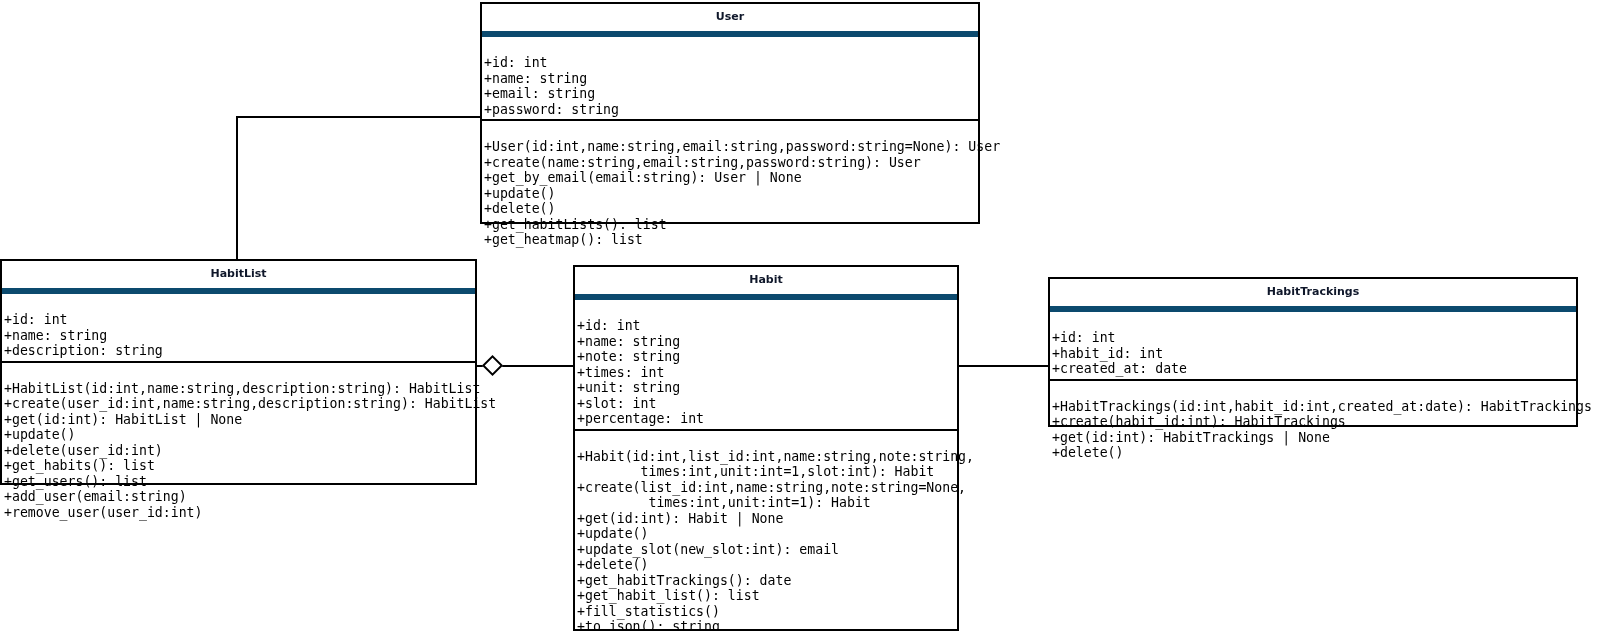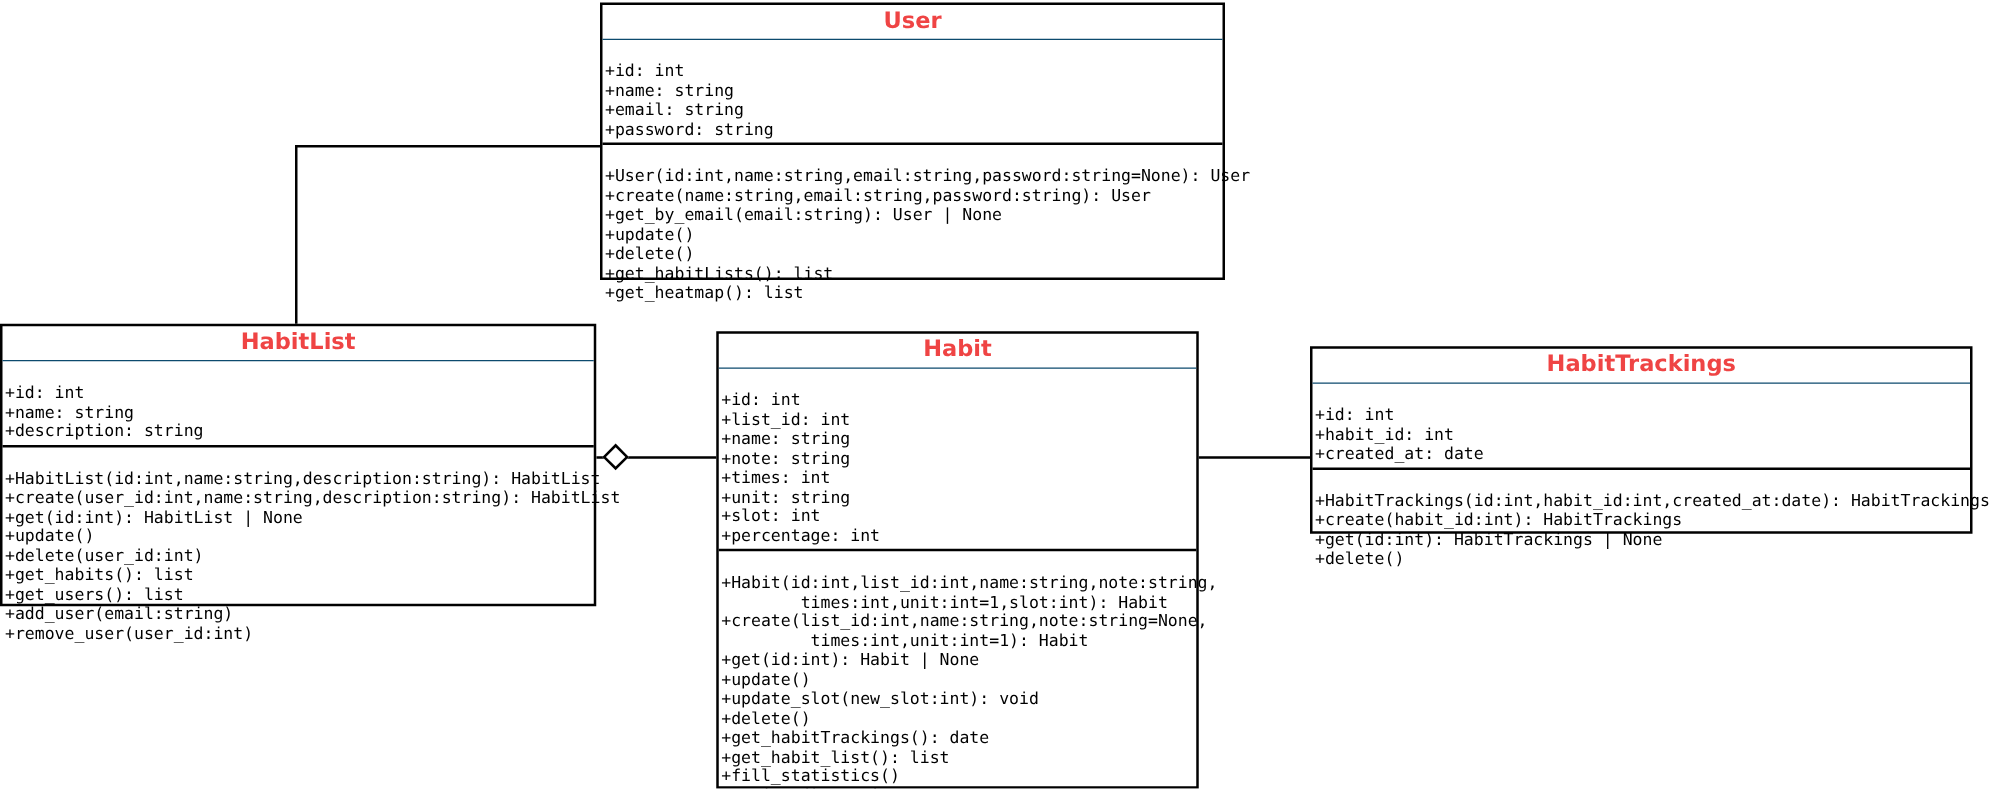--- a/index.html
+++ b/index.html
@@ -30,11 +30,11 @@
     text-align: center;
     font-family: "DejaVu Sans", "Liberation Sans", sans-serif;
     font-weight: bold;
-    font-size: 18px;
+    font-size: 11px;
     line-height: 26px;
     height: 27px;
-    color: #ef4444;
-    border-bottom: 1px solid #0c4a6e;
+    color: #0f172a;
+    border-bottom: 6px solid #0c4a6e;
     white-space: nowrap;
     overflow: hidden;
   }

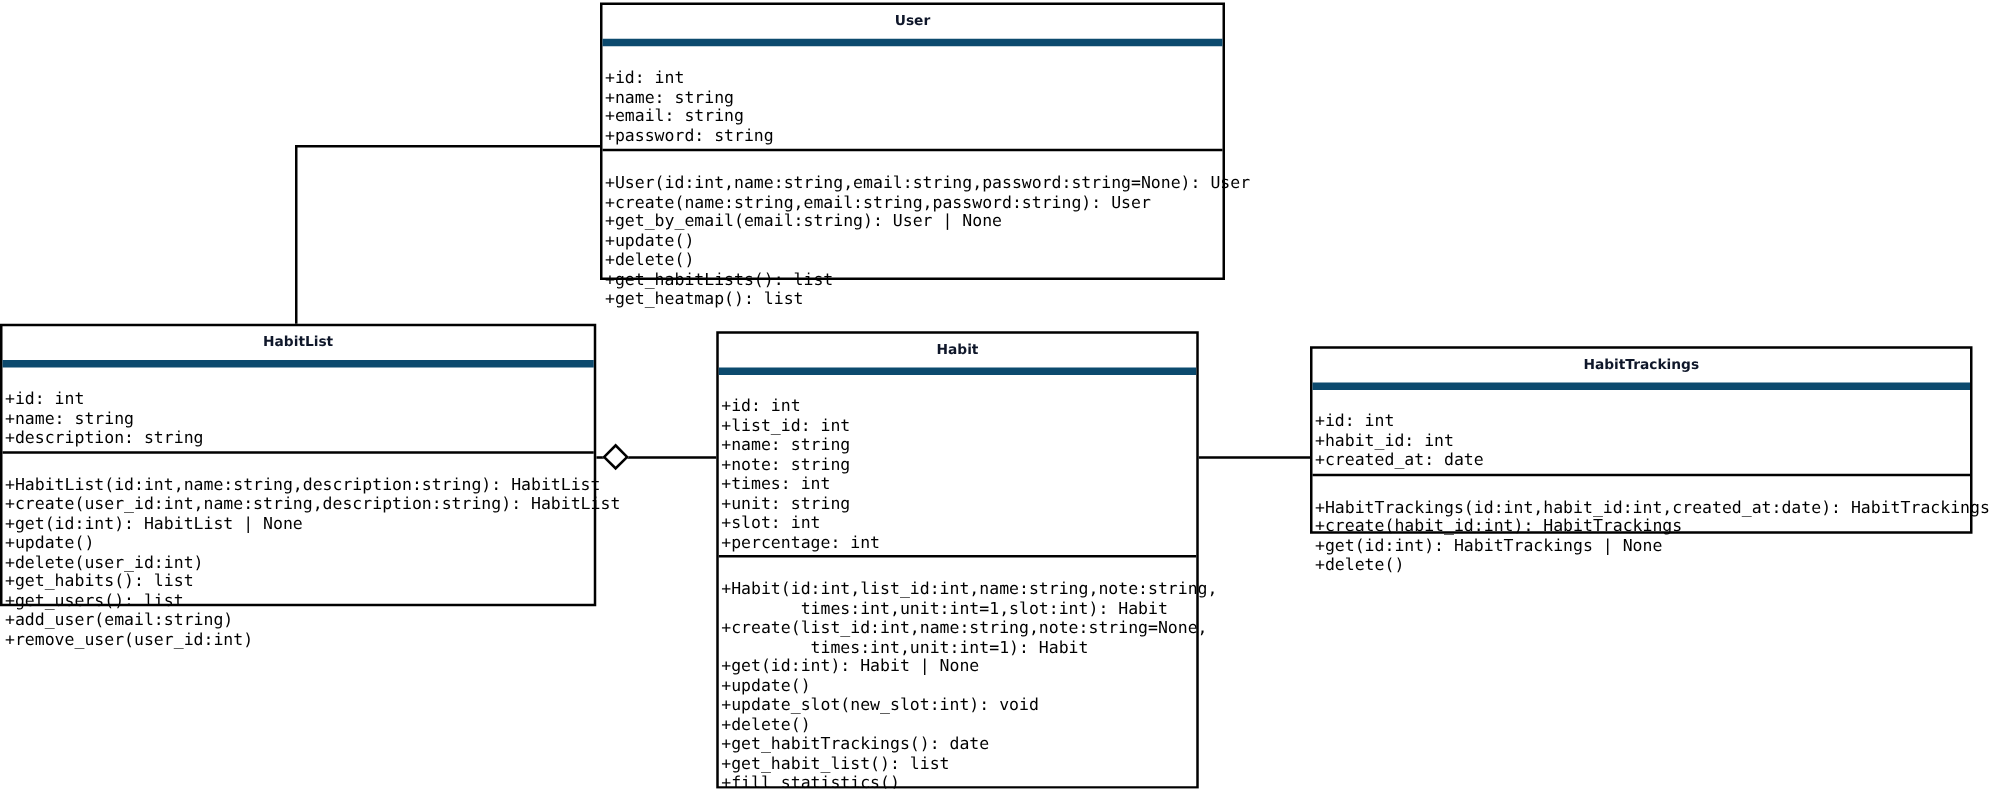--- a/index.html
+++ b/index.html
@@ -127,7 +127,6 @@
     <div class="uml-title">Habit</div>
     <div class="uml-section">
       <div class="uml-row">+id: int</div>
-      <div class="uml-row">+list_id: int</div>
       <div class="uml-row">+name: string</div>
       <div class="uml-row">+note: string</div>
       <div class="uml-row">+times: int</div>

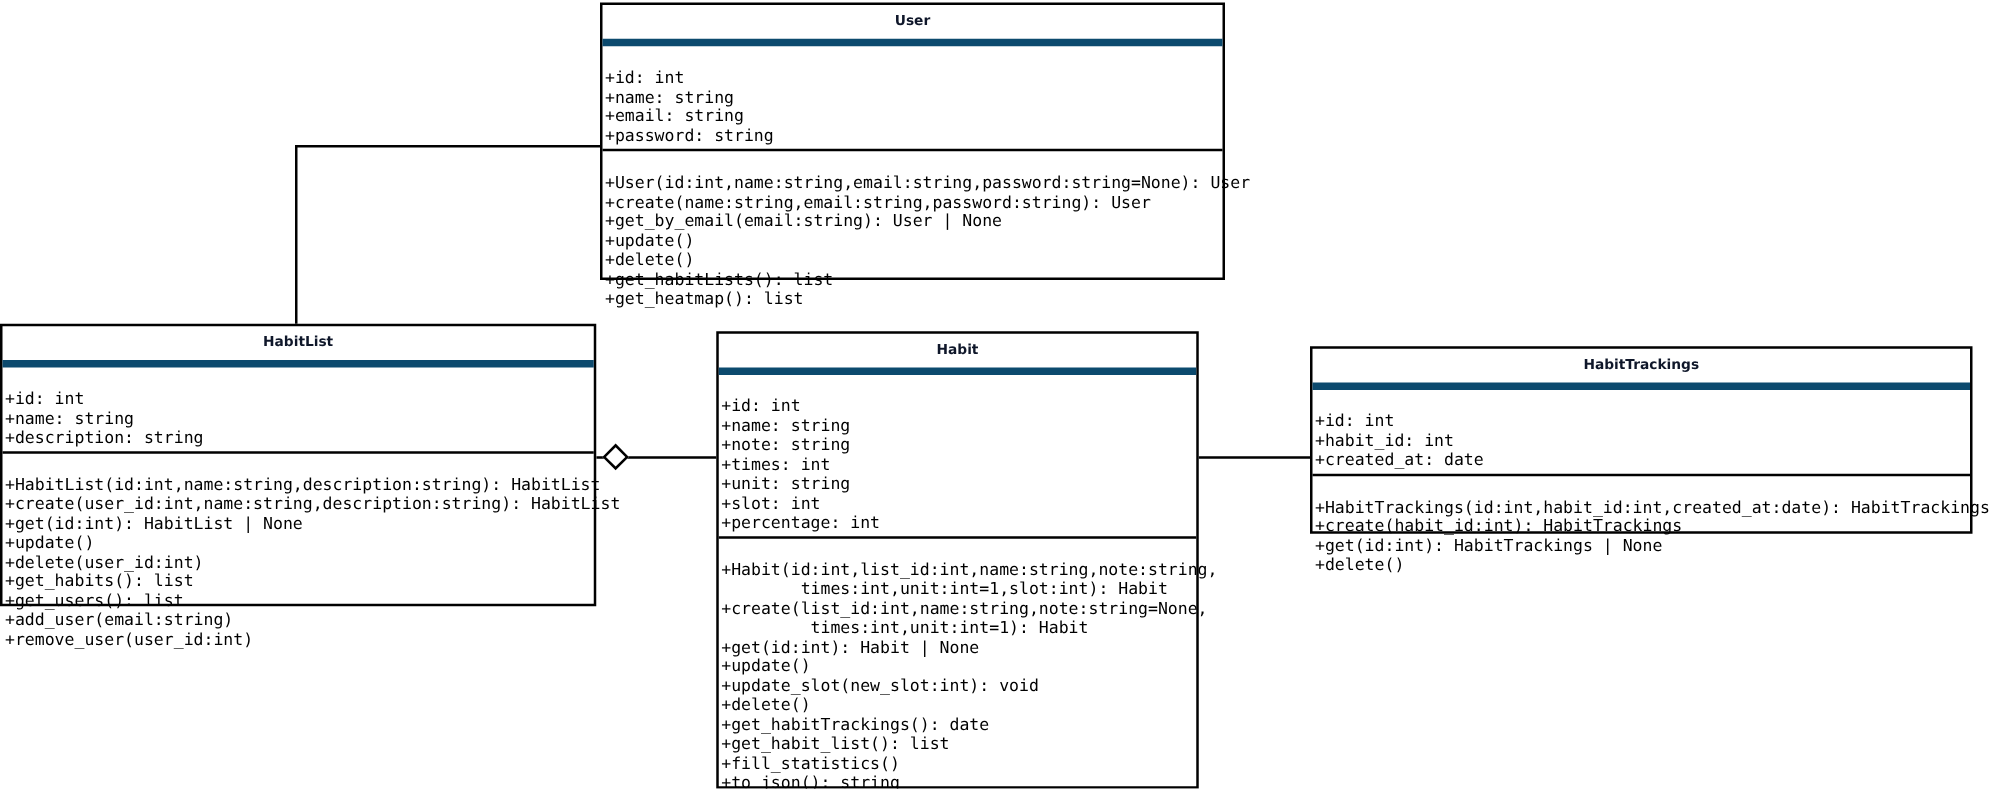--- a/index.html
+++ b/index.html
@@ -141,7 +141,7 @@
       <div class="uml-row">         times:int,unit:int=1): Habit</div>
       <div class="uml-row">+get(id:int): Habit | None</div>
       <div class="uml-row">+update()</div>
-      <div class="uml-row">+update_slot(new_slot:int): void</div>
+      <div class="uml-row">+update_slot(new_slot:int): email</div>
       <div class="uml-row">+delete()</div>
       <div class="uml-row">+get_habitTrackings(): date</div>
       <div class="uml-row">+get_habit_list(): list</div>

